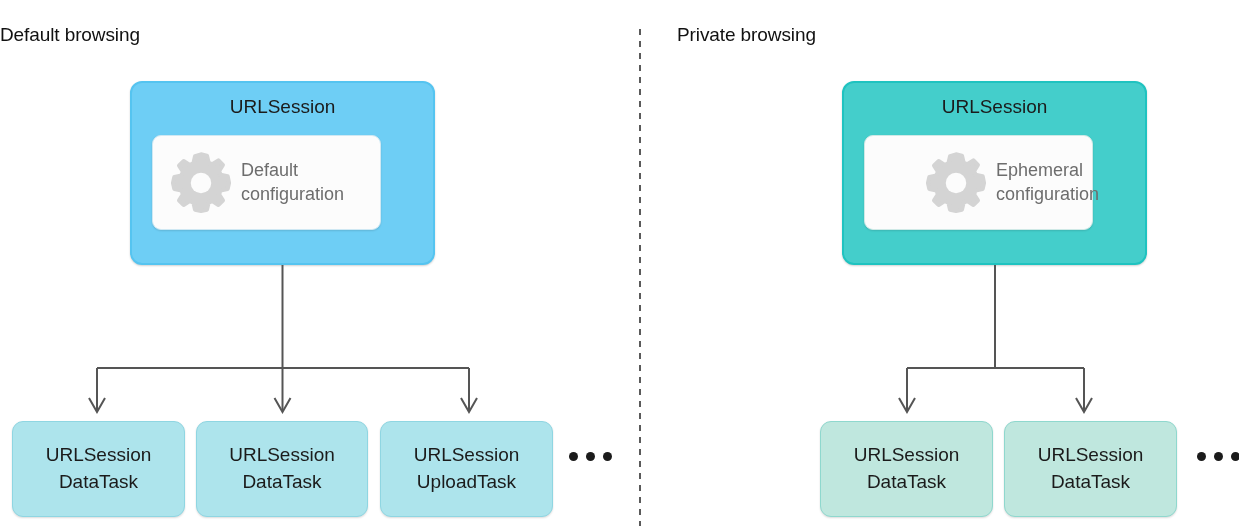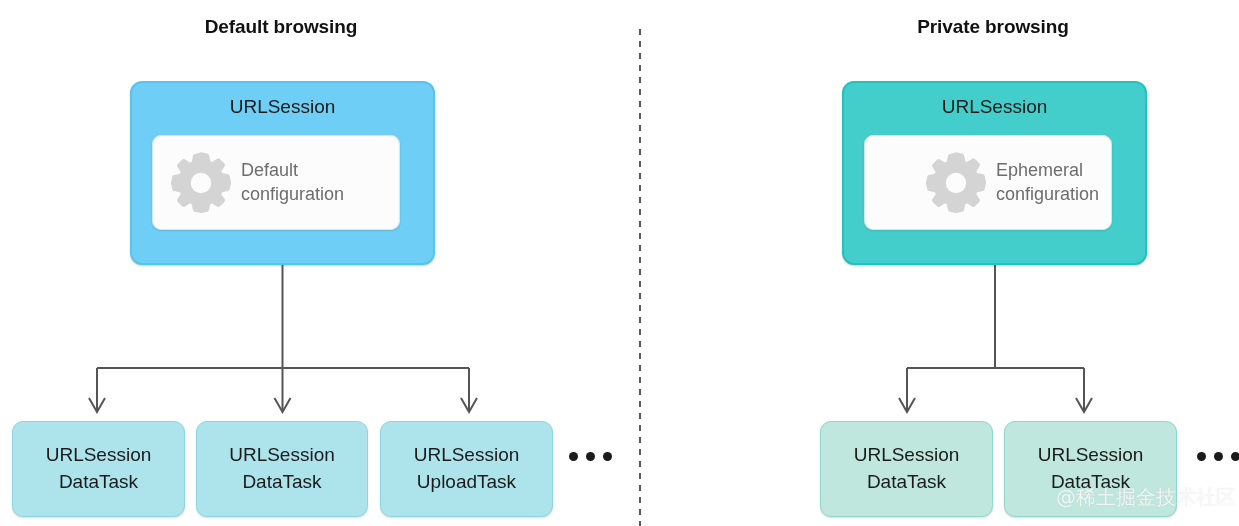--- a/index.html
+++ b/index.html
@@ -22,13 +22,12 @@
   
   .panel-title {
     position: absolute;
-    top: 16px;
+    top: 24px;
     font-size: 19px;
-    font-weight: bold;
+    font-weight: normal;
     color: #111111;
     letter-spacing: -0.1px;
     white-space: nowrap;
-    text-align: center;
   }
   #title-left  { left: 0;   width: 562px; }
   #title-right { left: 677px; width: 632px; }

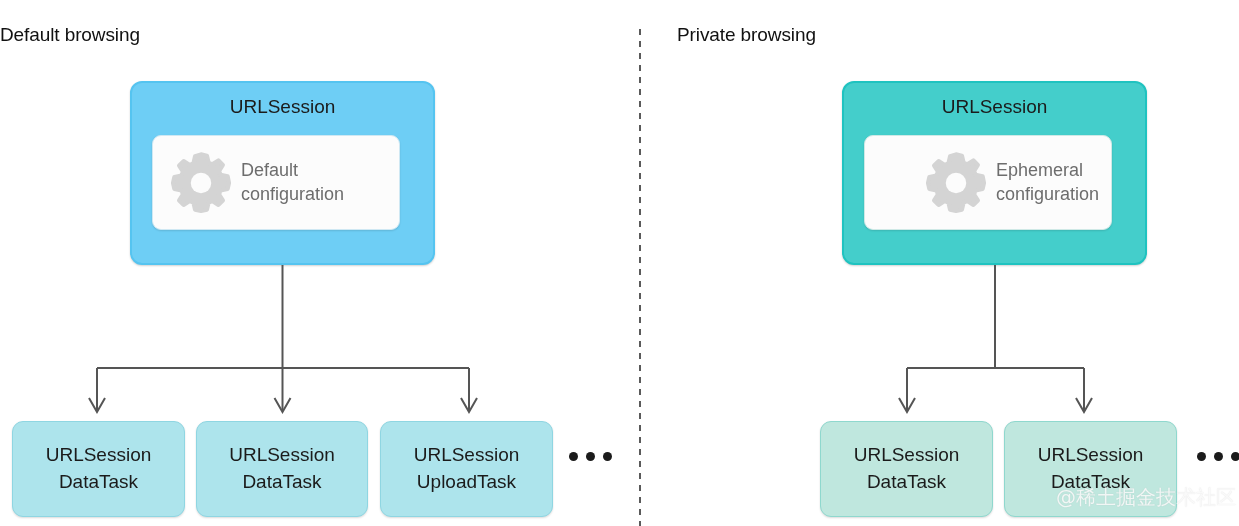--- a/index.html
+++ b/index.html
@@ -78,7 +78,7 @@
     position: absolute;
     left: 20px;
     top: 52px;
-    width: 248px;
+    width: 229px;
     height: 95px;
     background: #FCFCFC;
     border-radius: 9px;

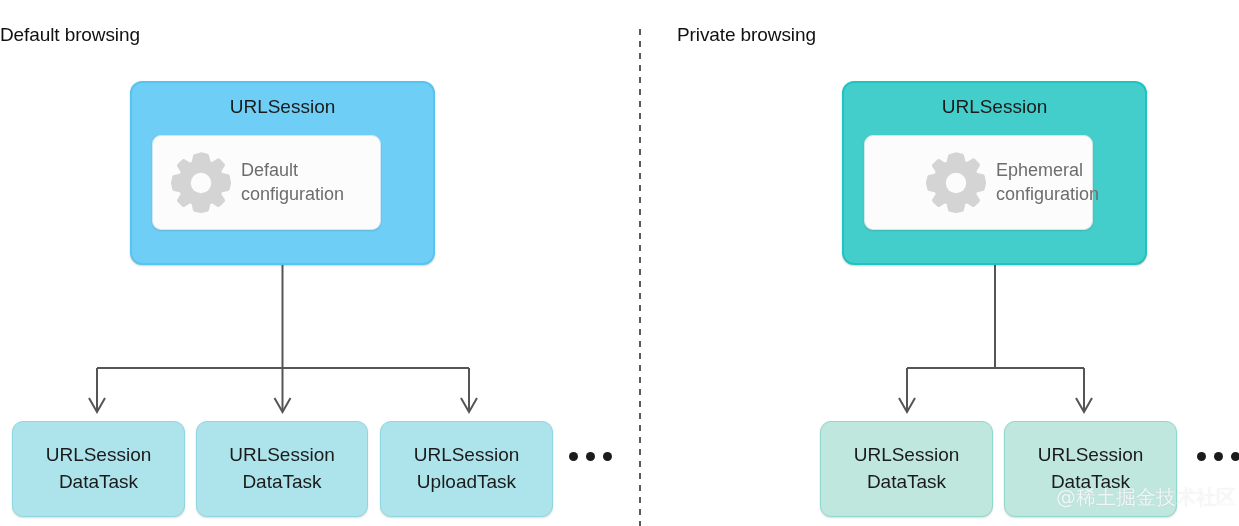--- a/index.html
+++ b/index.html
@@ -268,7 +268,6 @@
       <span></span>
   </div>
 
-  <div id="watermark">@稀土掘金技术社区</div>
 
 </div>
 

